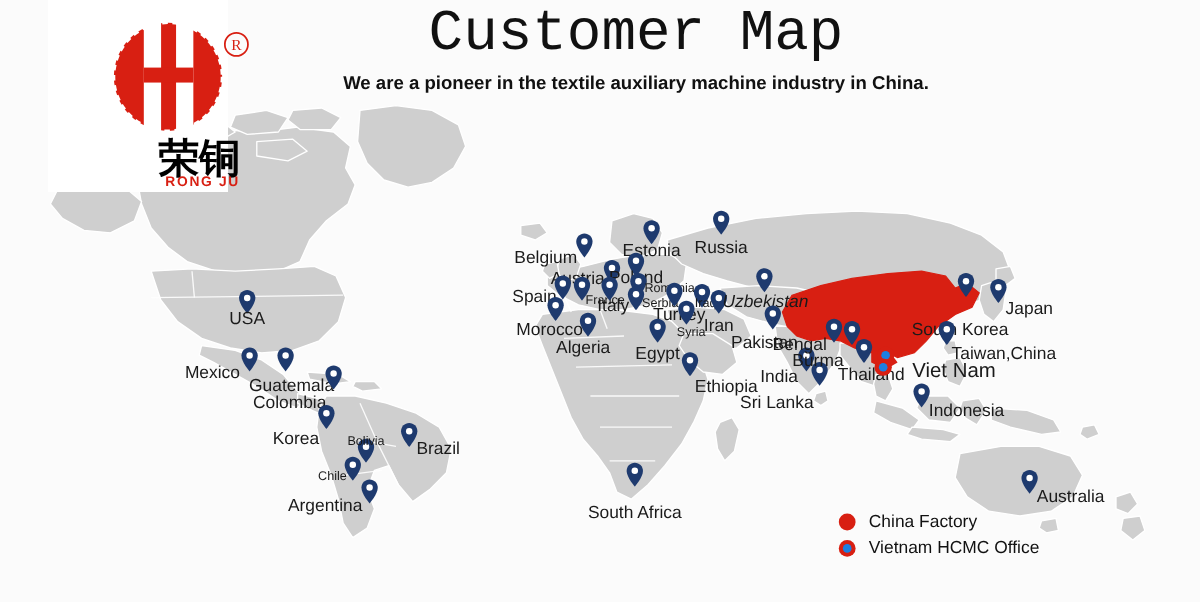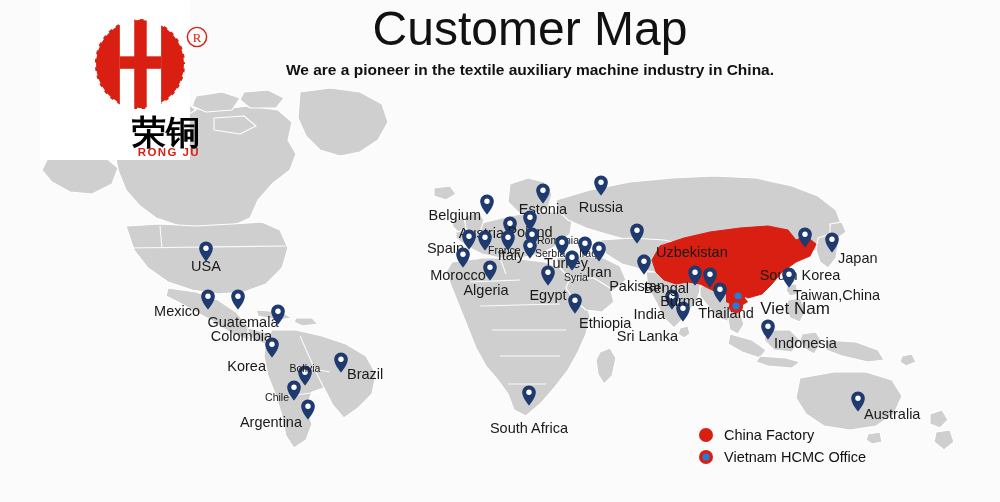--- a/index.html
+++ b/index.html
@@ -41,7 +41,7 @@
     font-weight:400;
     color:#111111;
     letter-spacing:0px;
-    font-family:Liberation Sans, sans-serif;
+    font-family:Liberation Mono, monospace;
   }
   #subtitle{
     position:absolute;

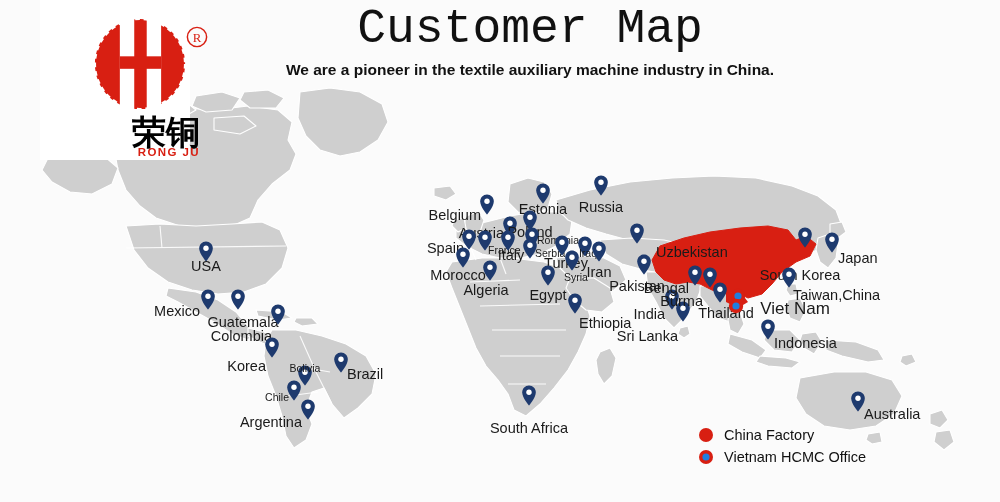--- a/index.html
+++ b/index.html
@@ -422,7 +422,7 @@
           <circle cx="7.5" cy="7.3" r="2.7" fill="#ffffff"></circle>
         </svg>
       </div>
-      <div class="mlabel sz-lg anchor-l" style="left: 656px; top: 252px;">Uzbekistan</div>
+      <div class="mlabel sz-lg anchor-l" style="left: 602px; top: 252px; font-style: italic;">Uzbekistan</div>
       <div class="marker" style="left: 644px; top: 275px;">
         <svg width="15" height="21" viewBox="0 0 15 21">
           <path d="M7.5 0.6C3.7 0.6 0.7 3.6 0.7 7.4c0 5.1 6.8 13.1 6.8 13.1s6.8-8 6.8-13.1C14.3 3.6 11.3 0.6 7.5 0.6z" fill="#1e3a6e"></path>

